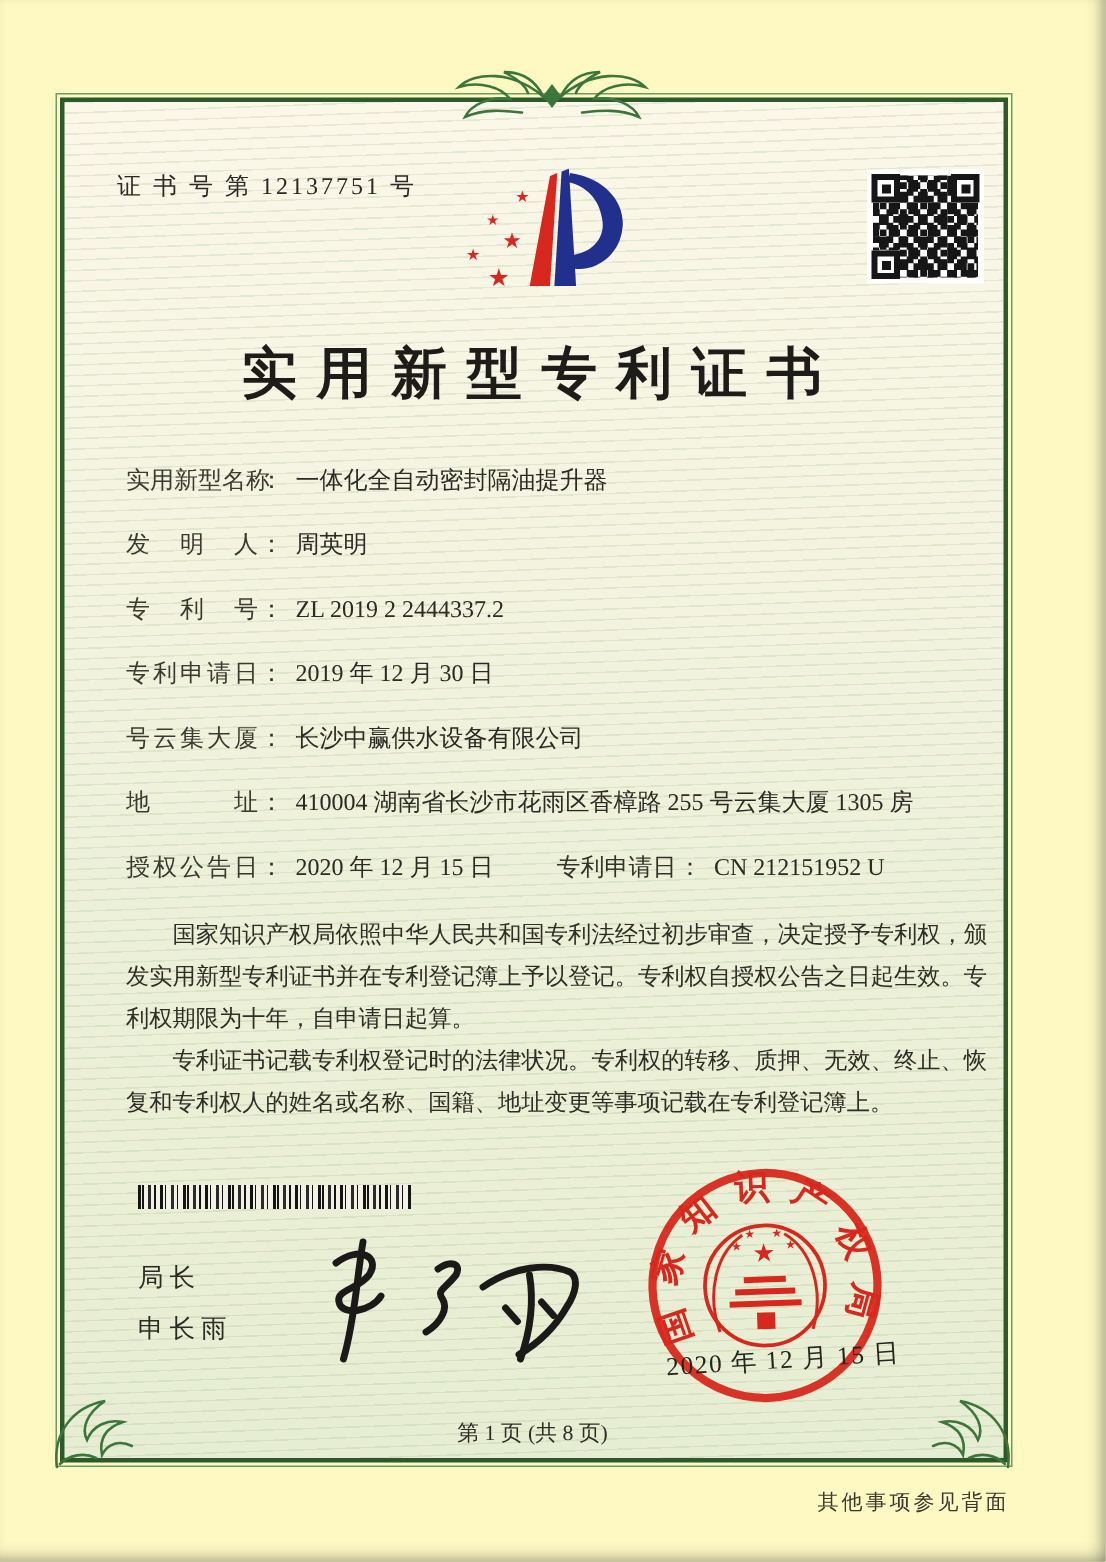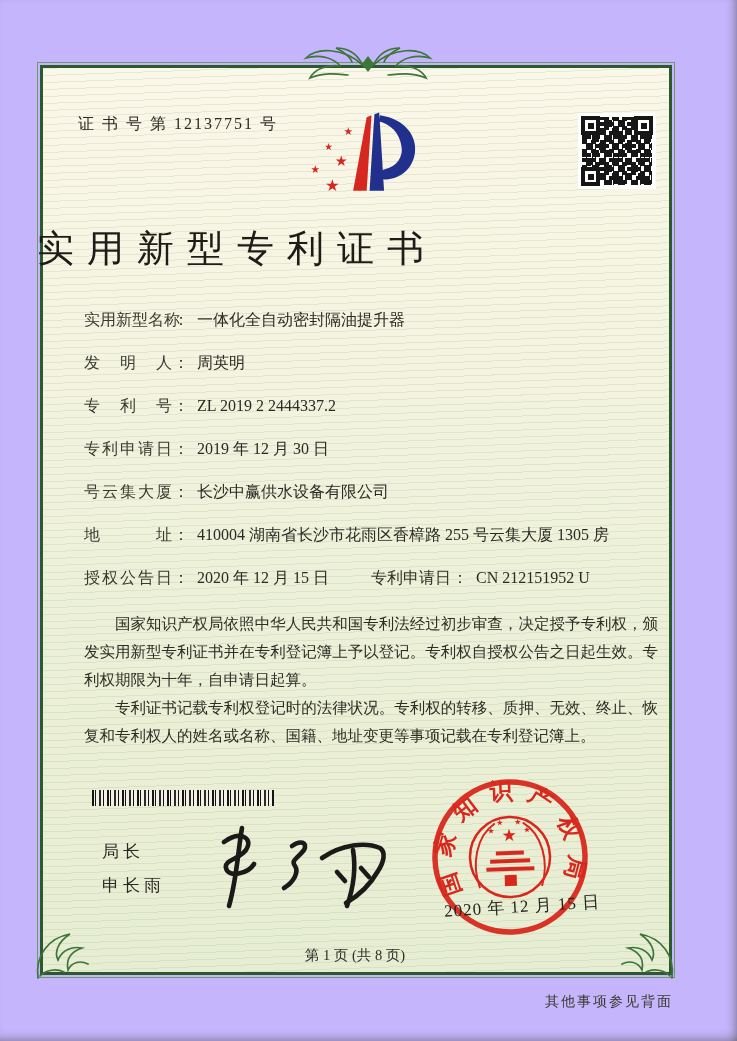--- a/index.html
+++ b/index.html
@@ -5,7 +5,7 @@
   html,body{margin:0;padding:0;background:#d8d6c8;}
   .paper{
     position:relative;width:737px;height:1041px;overflow:hidden;
-    background:#c4b5fd;
+    background:#fef9c3;
     font-family:"Liberation Serif","DejaVu Serif",serif;
     color:#2e2d28;
     box-shadow:inset -9px 0 10px -7px rgba(70,70,60,.5), inset 0 -9px 10px -7px rgba(70,70,60,.45);

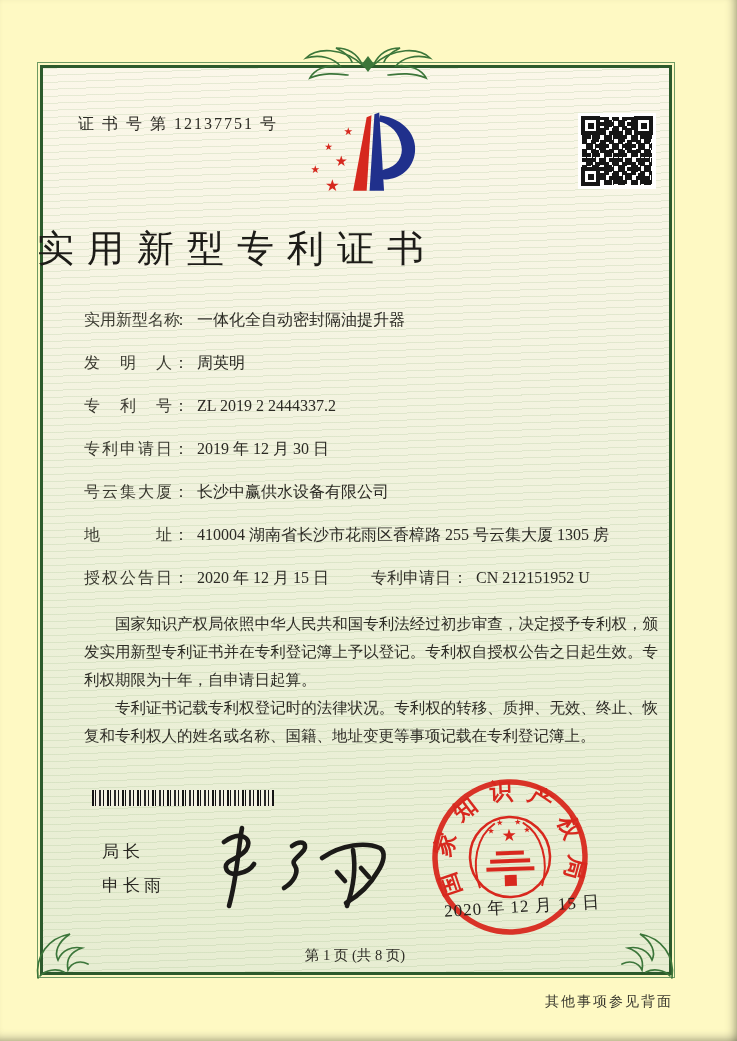--- a/index.html
+++ b/index.html
@@ -30,8 +30,8 @@
   .finder{position:absolute;width:11px;height:11px;border:4px solid #161616;background:#fff;}
   .finder::after{content:"";position:absolute;left:2.5px;top:2.5px;width:6px;height:6px;background:#161616;}
   .finder.tl{left:3px;top:3px}.finder.tr{right:3px;top:3px}.finder.bl{left:3px;bottom:3px}
-  .title{position:absolute;left:37px;width:648px;top:224px;text-align:left;
-    font-size:37px;font-weight:400;letter-spacing:13px;color:#1d1c18;}
+  .title{position:absolute;left:37px;width:648px;top:224px;text-align:center;
+    font-size:37px;font-weight:700;letter-spacing:13px;color:#1d1c18;}
   
   .row{position:absolute;left:84px;font-size:16px;white-space:nowrap;color:#33322a;}
   .lbl{display:inline-block;width:88px;text-align:justify;text-align-last:justify;color:#3a3a30;}

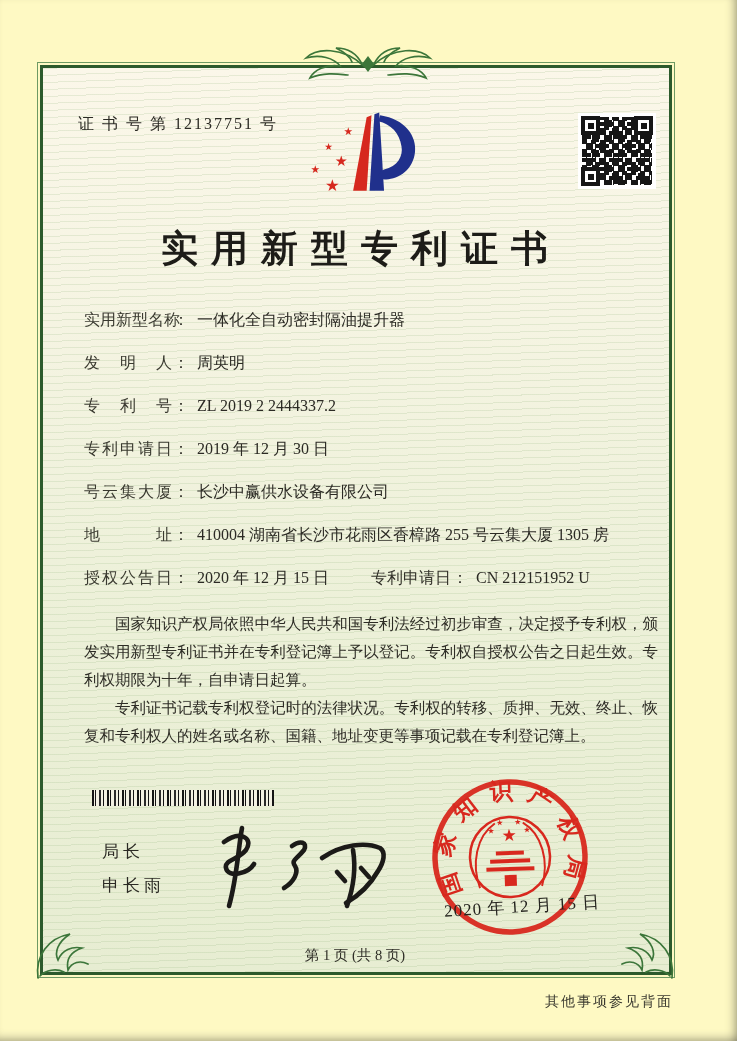--- a/index.html
+++ b/index.html
@@ -45,7 +45,7 @@
   
   .barcode{position:absolute;left:92px;top:790px;width:182px;height:16px;
     background:repeating-linear-gradient(90deg,#141414 0 2px,#f3f1e3 2px 3px,#141414 3px 4px,#f3f1e3 4px 7px,#2b2b2b 7px 9px,#f3f1e3 9px 11px,#141414 11px 12px,#f3f1e3 12px 15px);}
-  .signer{position:absolute;left:102px;font-size:17px;letter-spacing:4px;color:#2b2a24;font-family:Liberation Mono, monospace;}
+  .signer{position:absolute;left:92px;font-size:17px;letter-spacing:4px;color:#2b2a24;font-family:Liberation Mono, monospace;}
   .sig{position:absolute;left:196px;top:816px;}
   .seal{position:absolute;left:430px;top:777px;transform:rotate(-2deg);}
   .seal-date{position:absolute;left:444px;top:895px;font-size:17px;letter-spacing:1px;color:#25241f;

